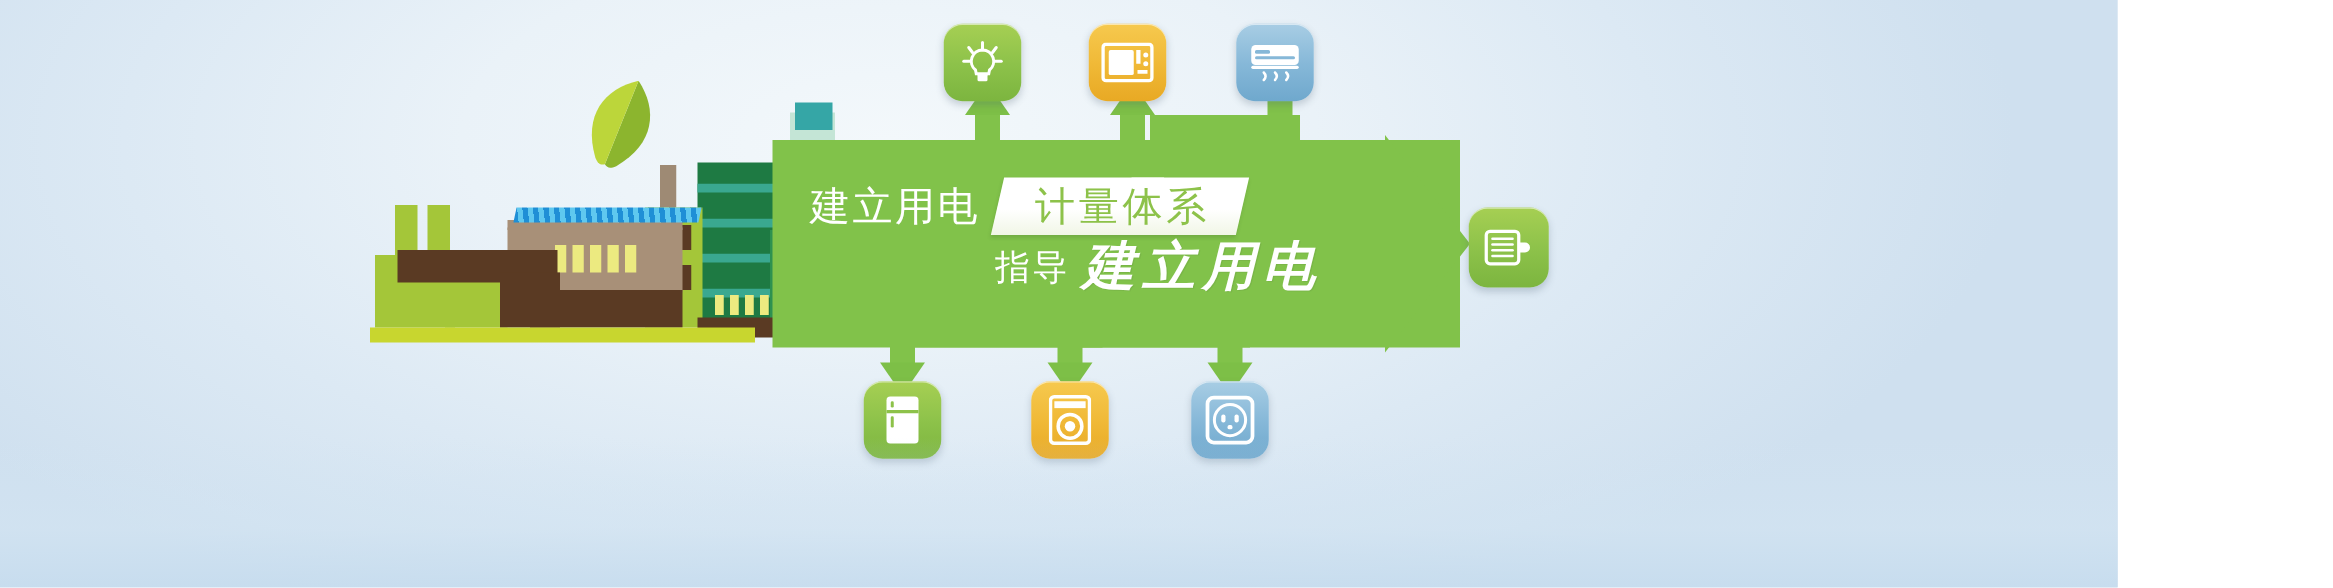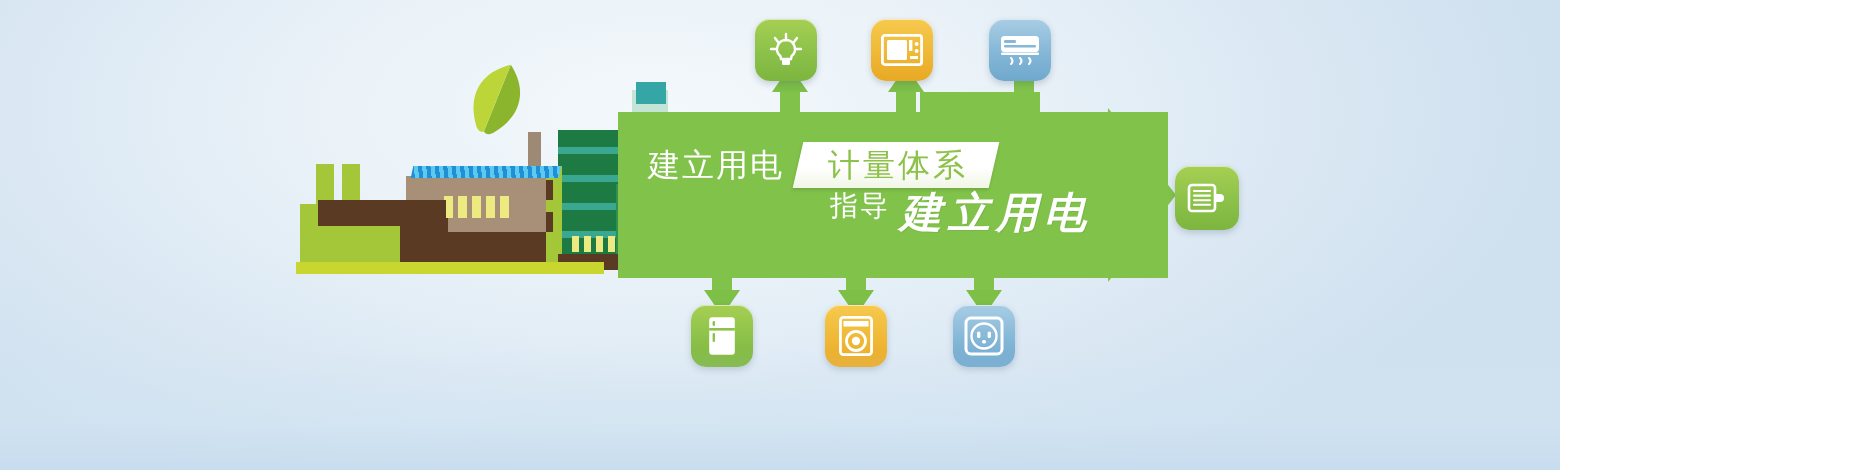--- a/index.html
+++ b/index.html
@@ -8,7 +8,7 @@
     font-family:"Liberation Sans","DejaVu Sans",sans-serif;
   }
   #banner{
-    position:relative;width:1560px;height:470px;
+    position:relative;width:1694px;height:470px;
     background:
       radial-gradient(ellipse 900px 420px at 42% 24%, #f3f8fb 0%, #eaf2f8 38%, #dce9f4 68%, #cfe0ef 100%),
       linear-gradient(160deg,#e8f1f8 0%,#dbe8f3 45%,#c9dcec 100%);

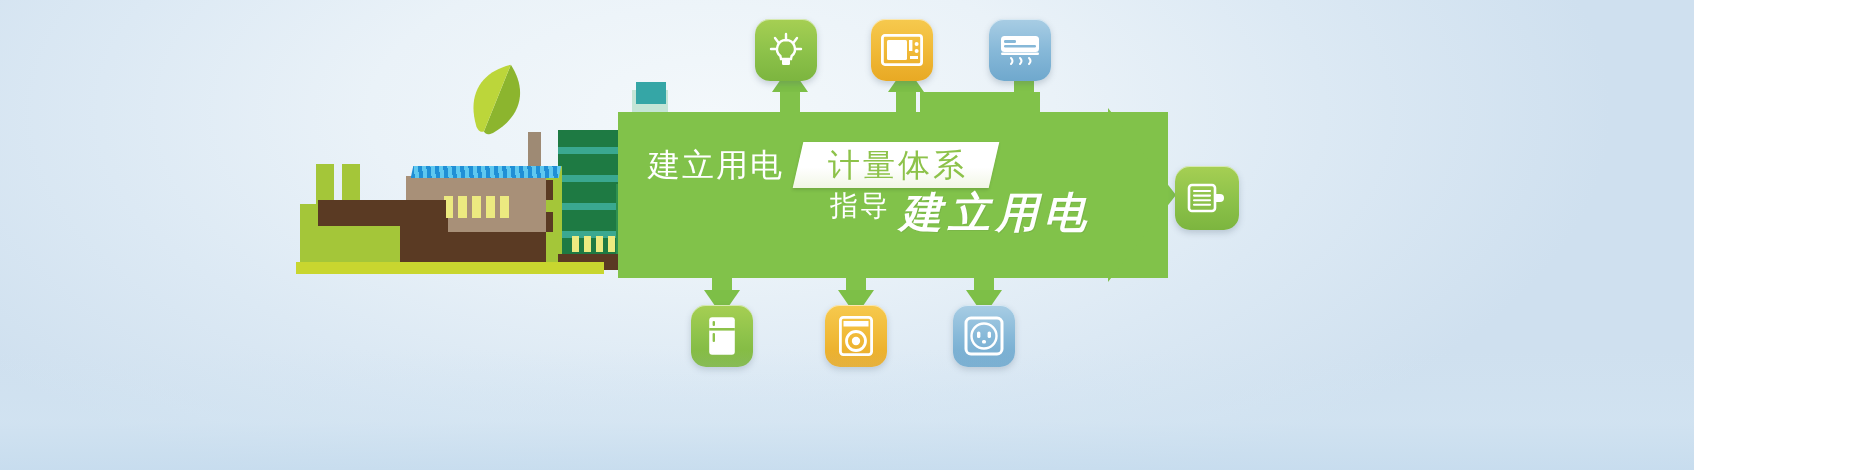--- a/index.html
+++ b/index.html
@@ -87,7 +87,7 @@
   #ribtail{left:900px;top:142px;width:26px;height:46px;transform:skewX(-13deg);
     background:linear-gradient(to bottom,#ffffff,#eef4e2);opacity:.95;}
 
-  #line2{left:830px;top:192px;display:flex;align-items:flex-start;}
+  #line2{left:796px;top:192px;display:flex;align-items:flex-end;}
   #line2 .plain{font-size:28px;color:#ffffff;letter-spacing:2px;line-height:1;padding-bottom:6px;}
   #line2 .calli{font-family:"DejaVu Serif","Liberation Serif",serif;
     font-size:42px;color:#ffffff;font-weight:bold;font-style:italic;

